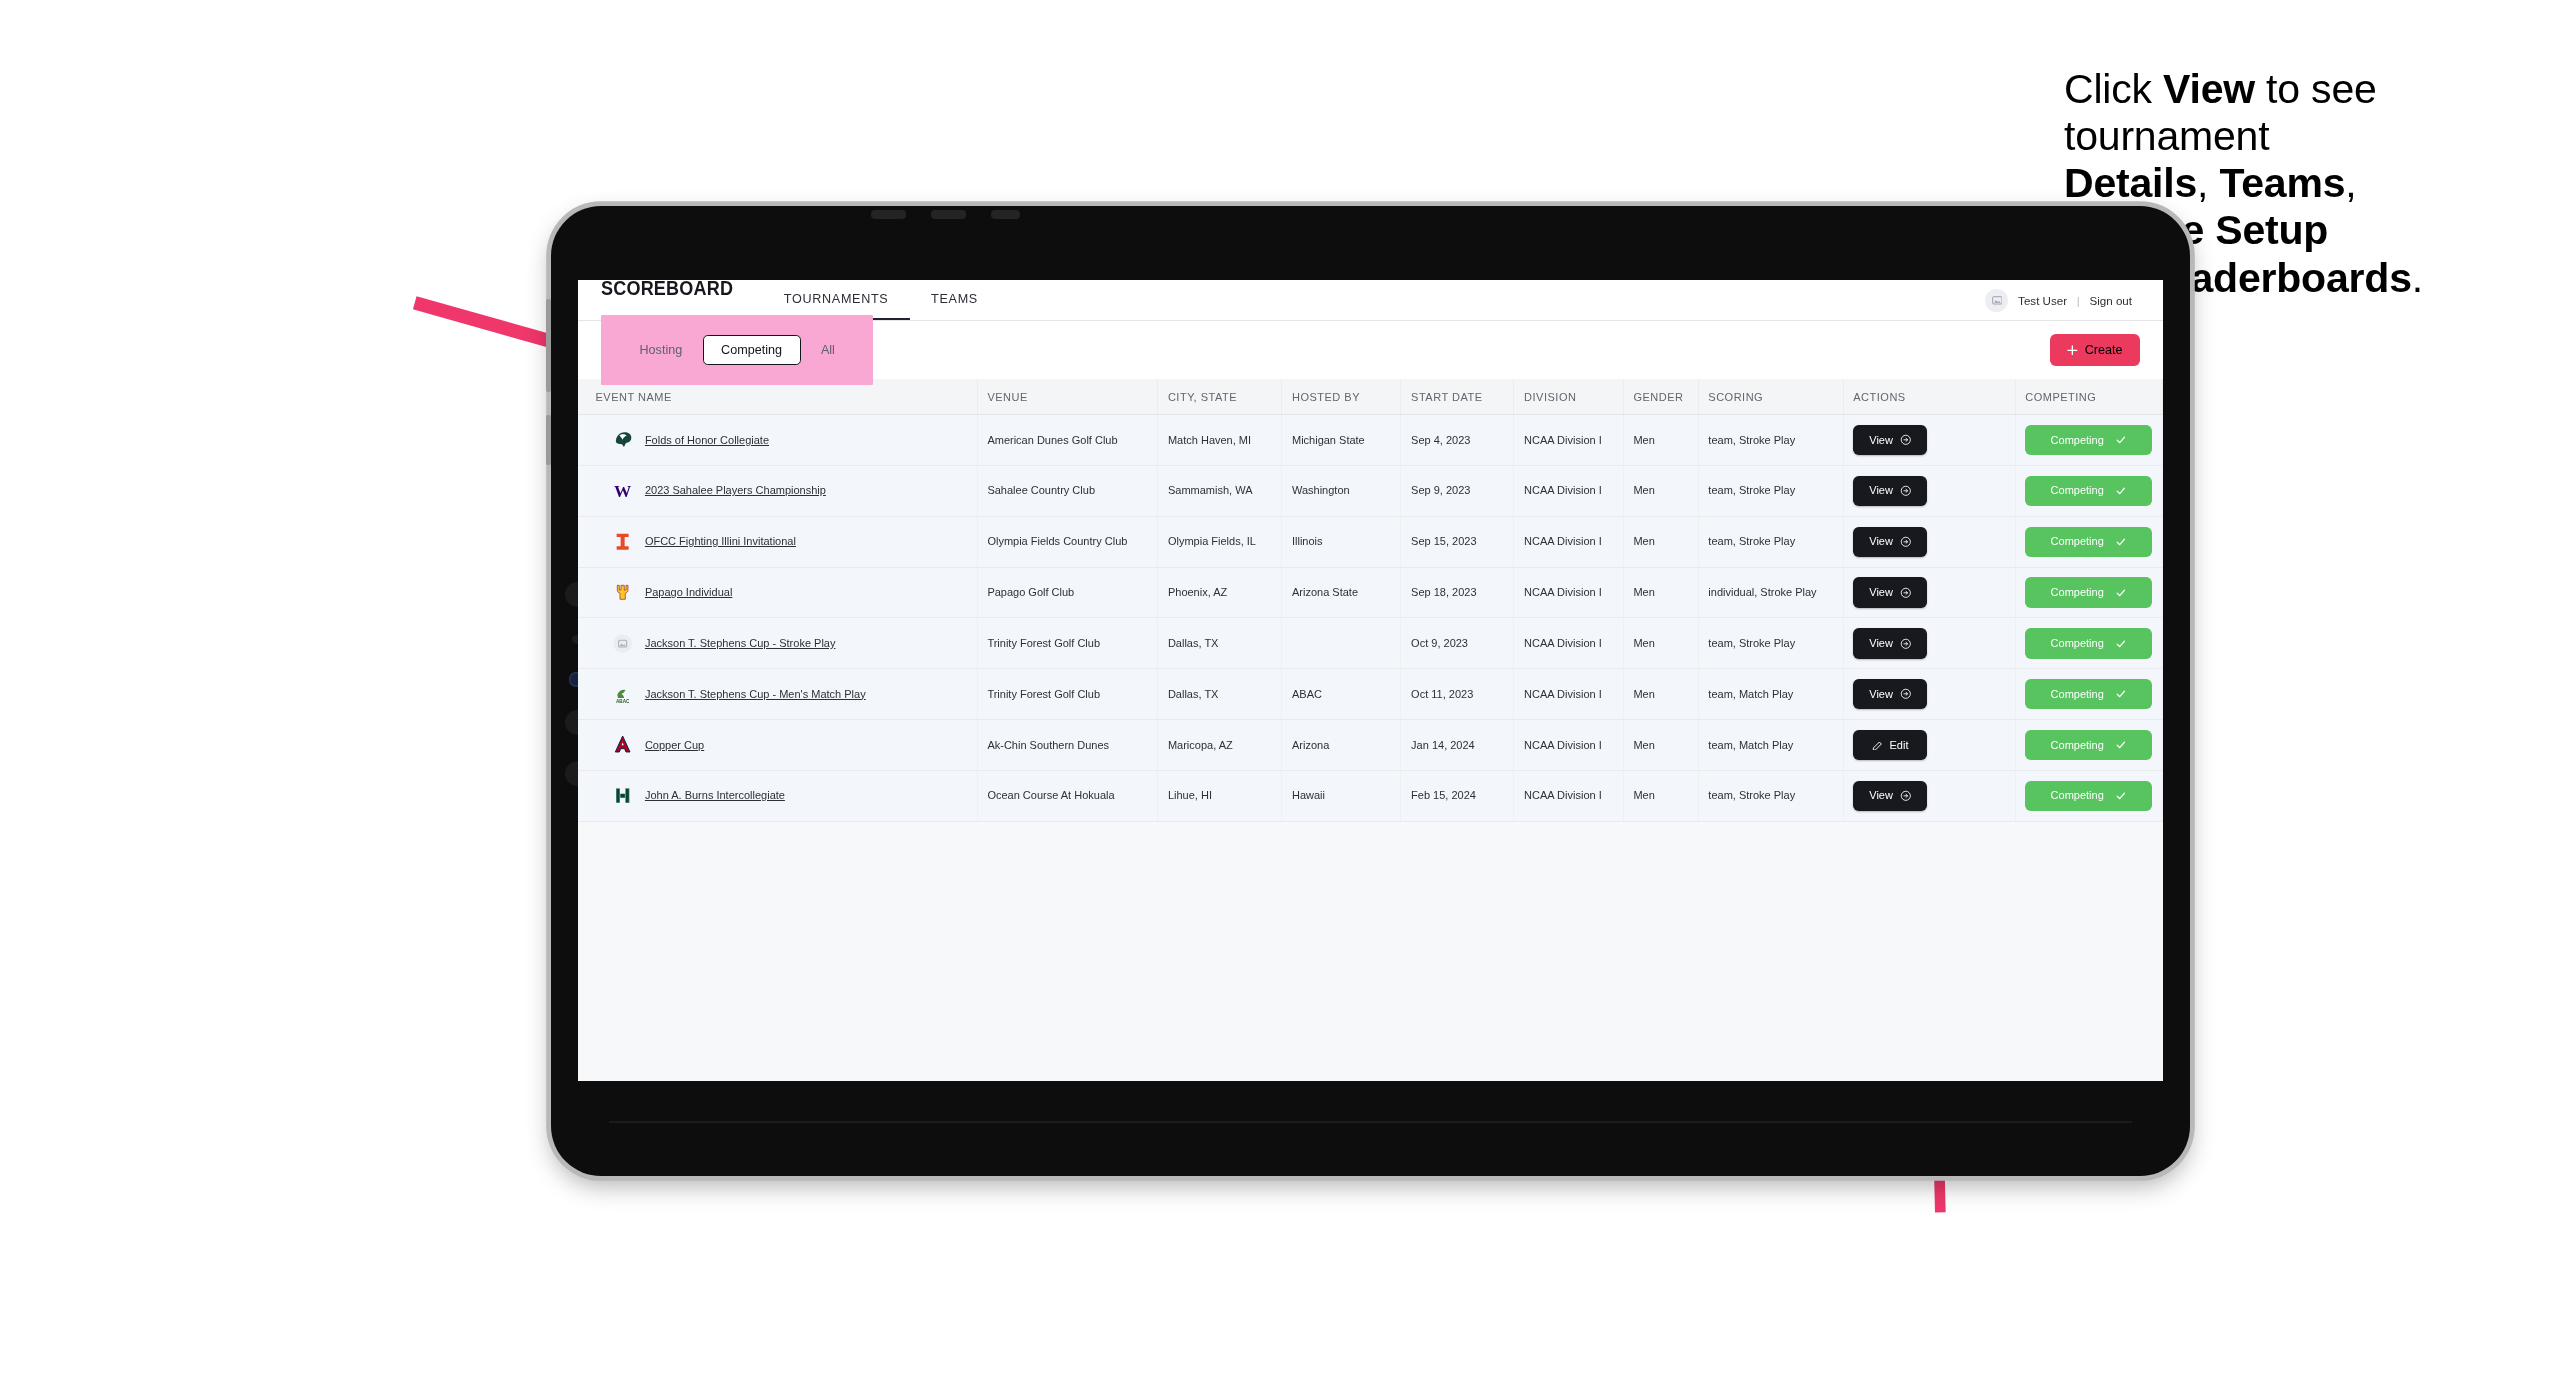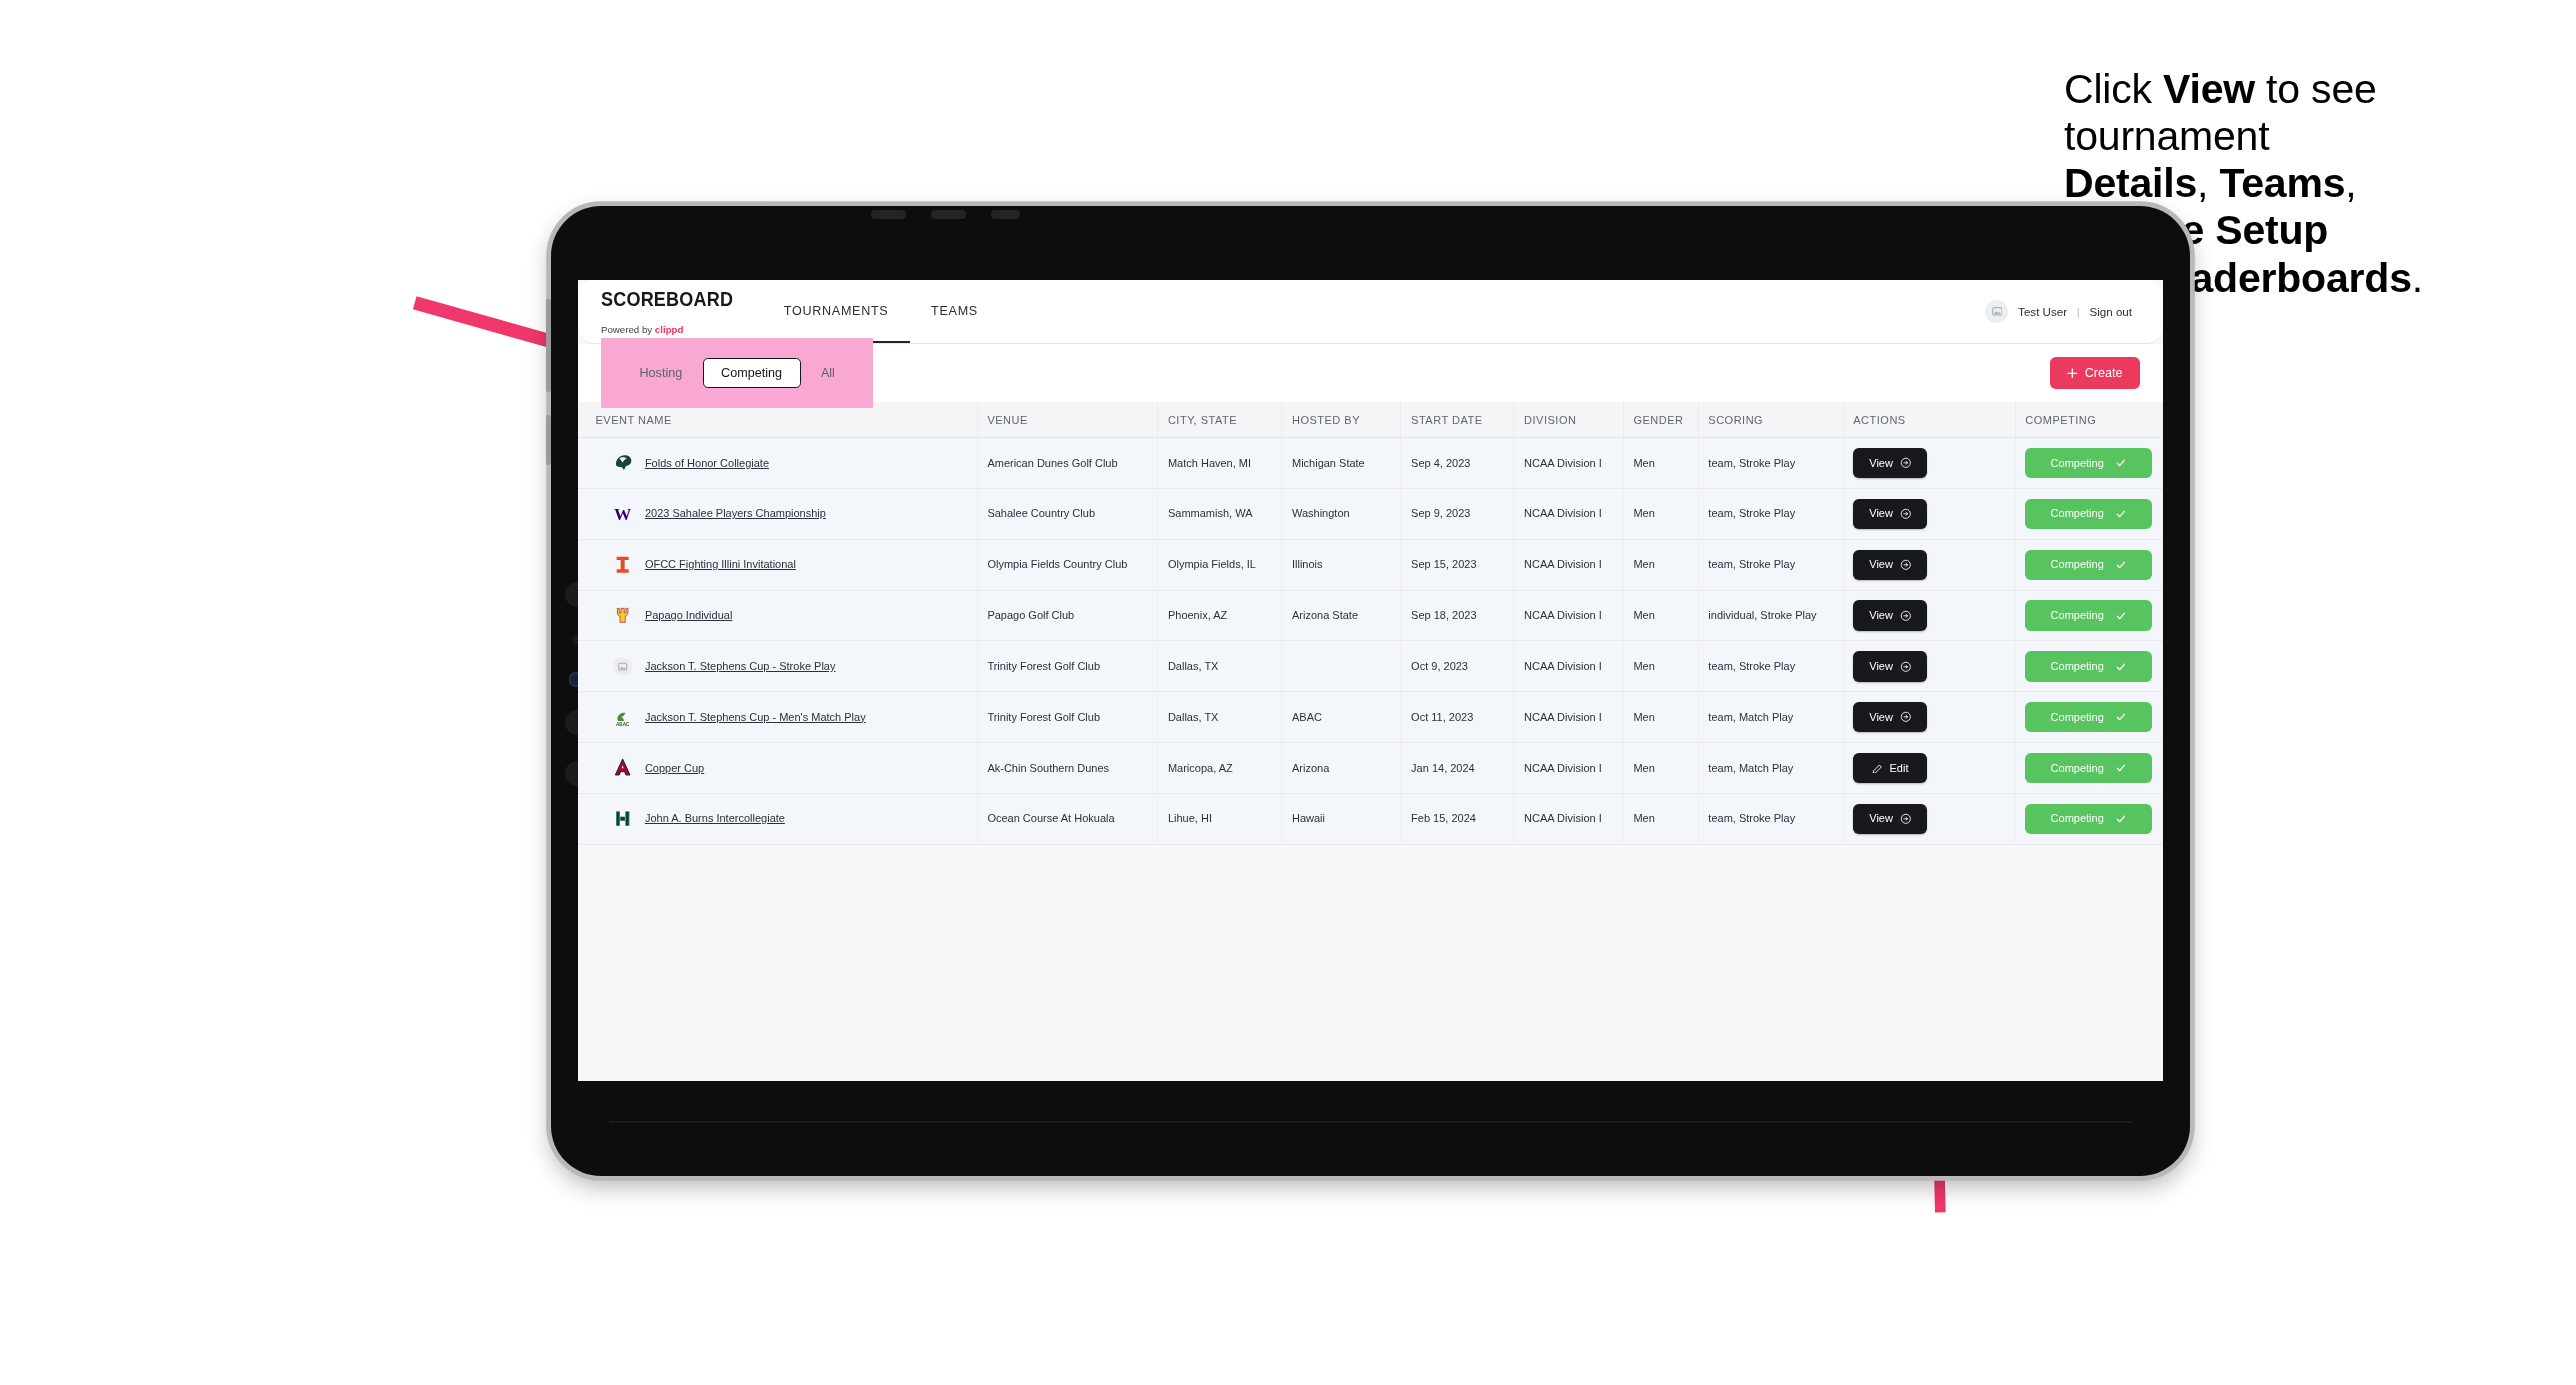--- a/index.html
+++ b/index.html
@@ -64,8 +64,8 @@
 
   
   .appbar {
-    height: 64px; background:#ffffff; border-bottom:1px solid #e3e5e9;
-    display:flex; align-items:stretch; position:relative;border-radius:16px;
+    height: 41px; background:#ffffff; border-bottom:1px solid #e3e5e9;
+    display:flex; align-items:stretch; position:relative;
   }
   .brand { display:flex; flex-direction:column; justify-content:center; padding:0 19.4px 0 23px; min-width:165px; }
   .brand-name {

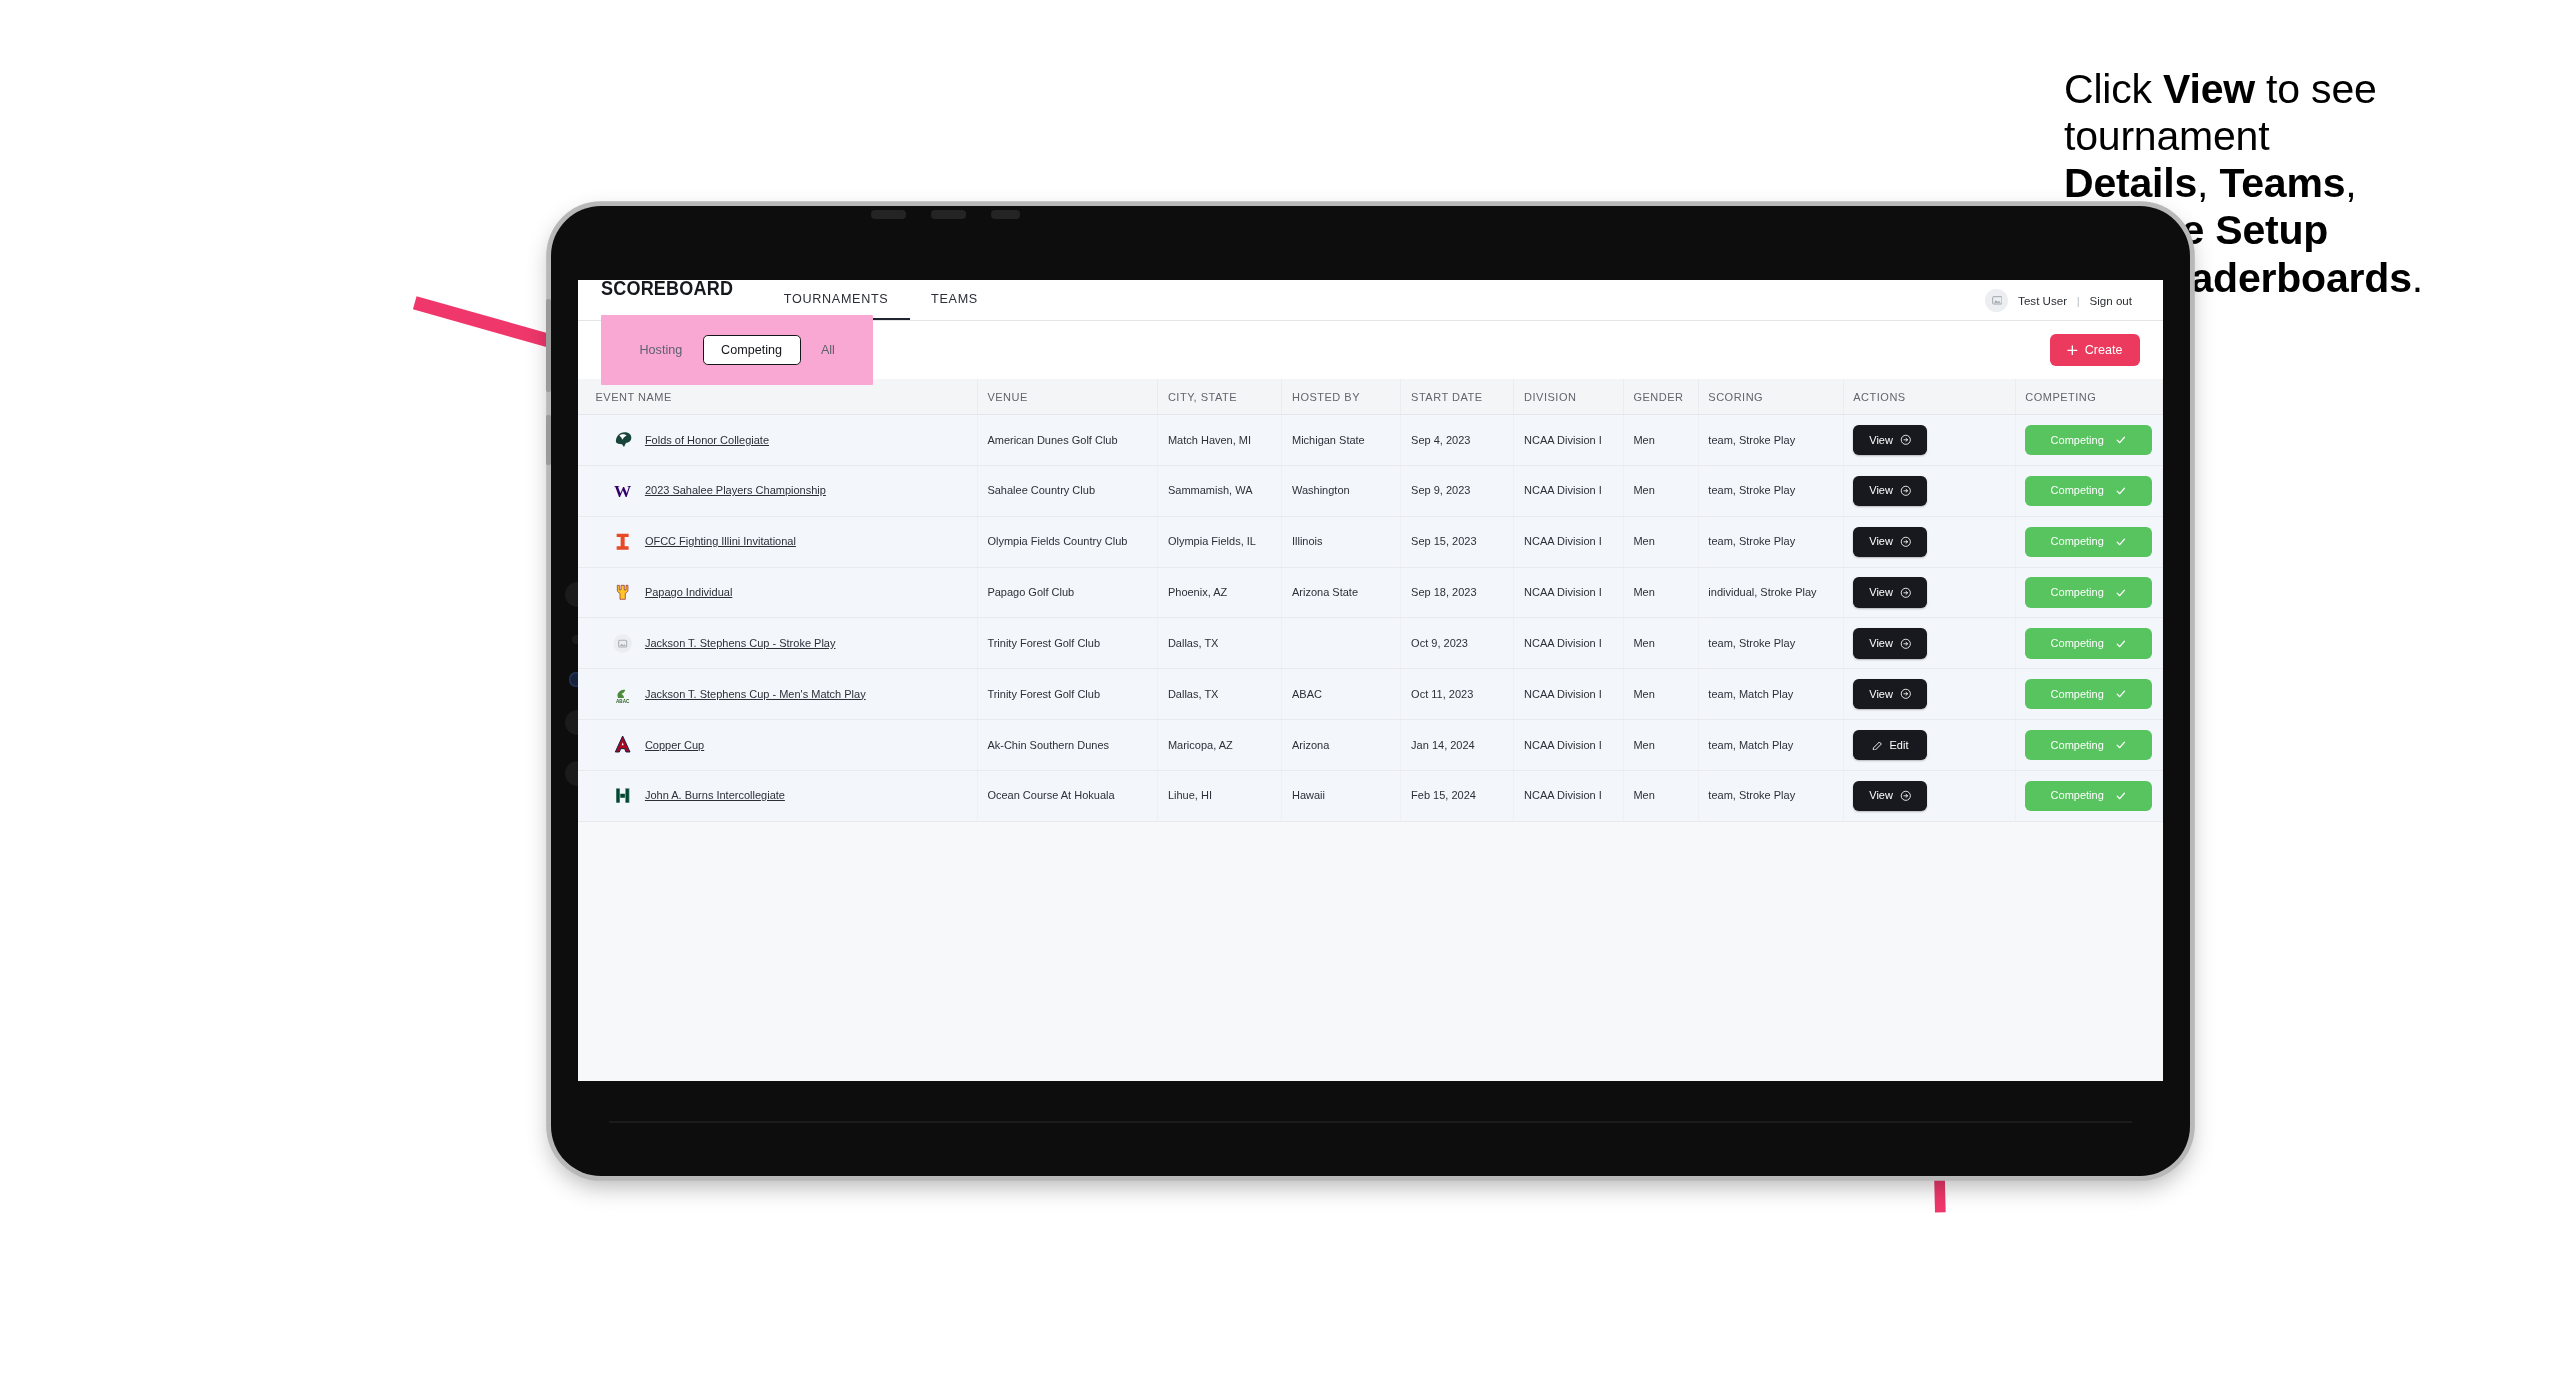--- a/index.html
+++ b/index.html
@@ -110,7 +110,7 @@
 
   .create-btn {
     margin-left:auto; display:flex; align-items:center; gap:6.8px;
-    background:#ec3a5e; color:#ffffff; font-size:12.6px;
+    background:#ec3a5e; color:#000000; font-size:12.6px;
     padding:8.7px 17.5px; border-radius:5.8px; cursor:pointer; border:none;
   }
 

